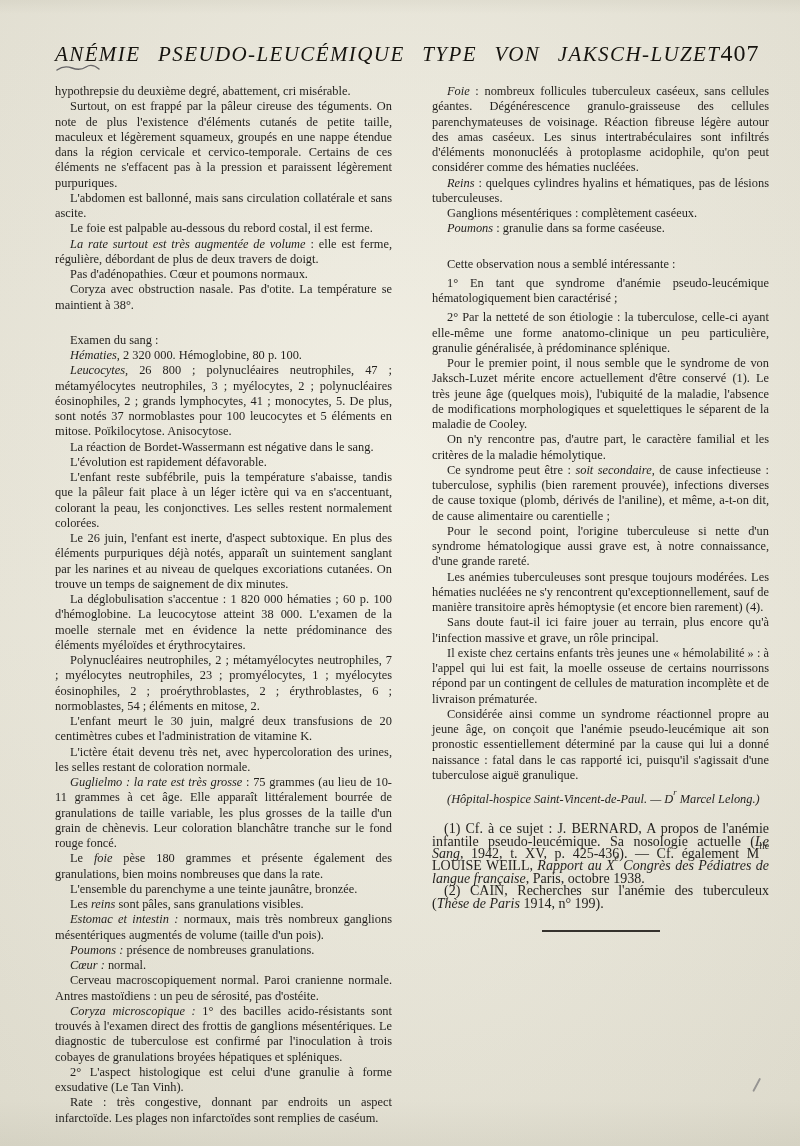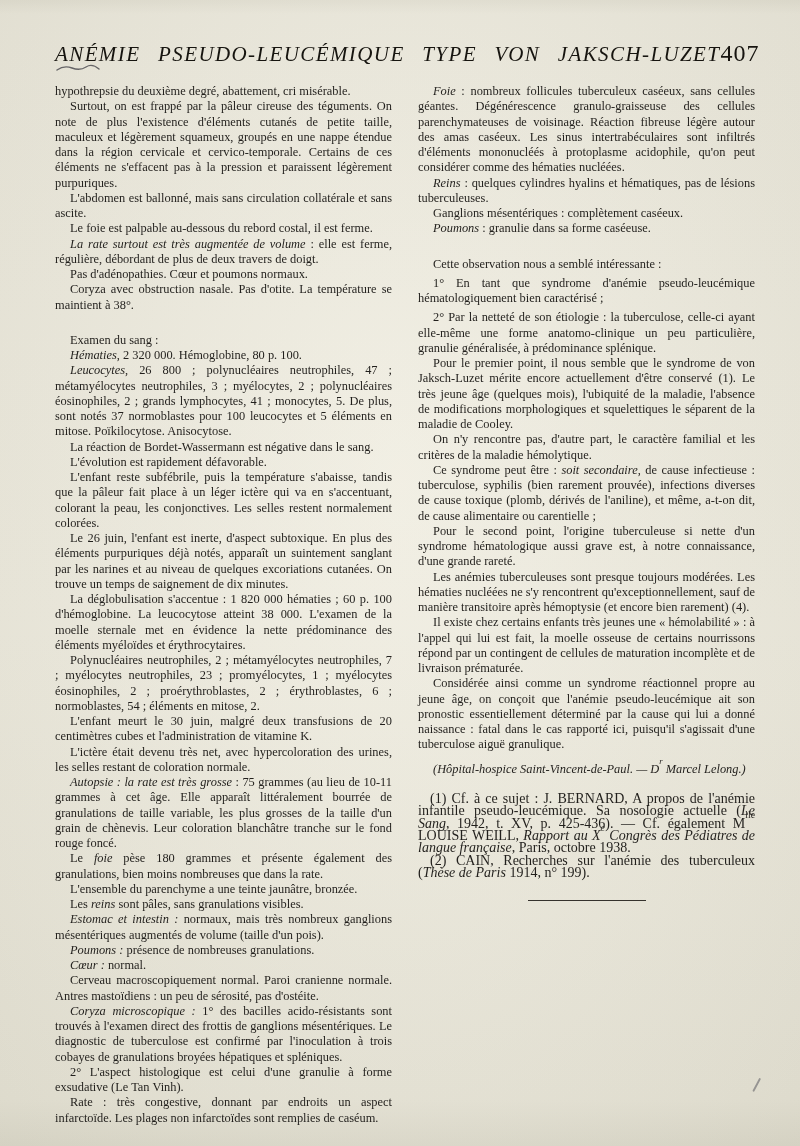--- a/index.html
+++ b/index.html
@@ -26,7 +26,7 @@
     letter-spacing:1.4px;word-spacing:11px;white-space:nowrap;color:#16140f;
   }
   .pageno{font-size:24px;letter-spacing:1px;color:#16140f;}
-  .columns{display:flex;gap:26px;}
+  .columns{display:flex;gap:40px;}
   .col{
     width:337px;flex:0 0 337px;
     font-size:12.4px;line-height:15.25px;

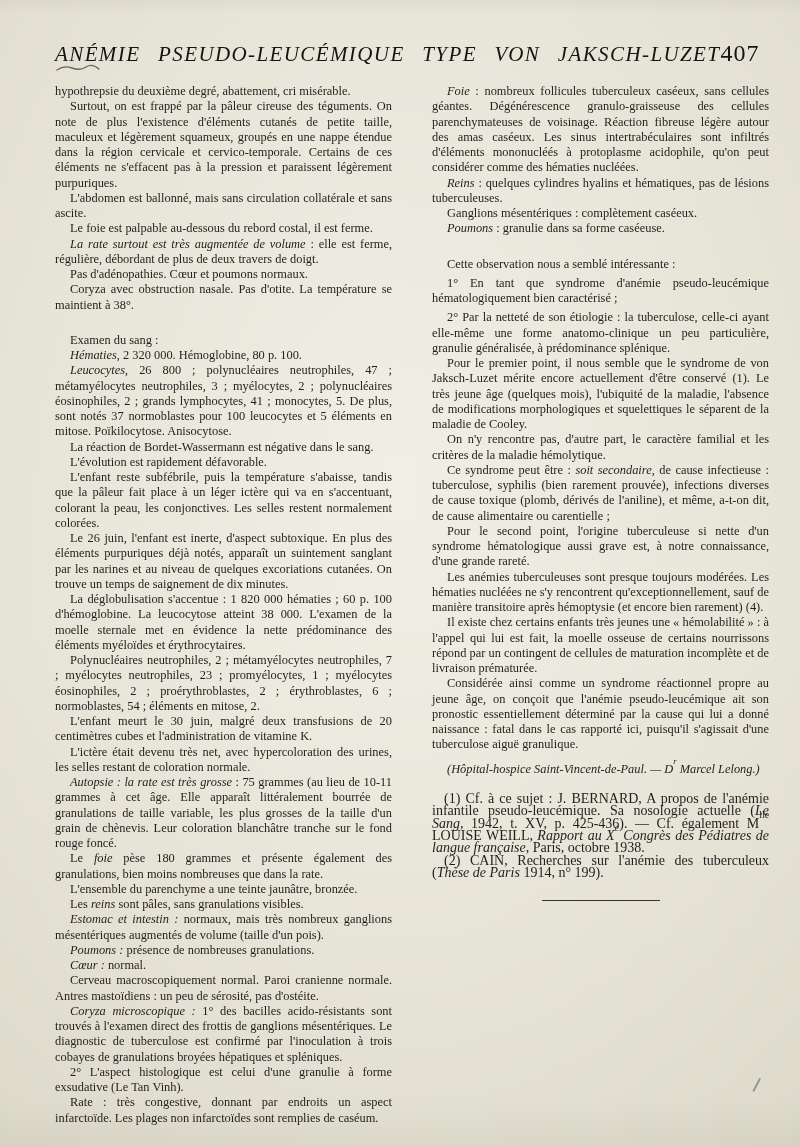--- a/index.html
+++ b/index.html
@@ -110,6 +110,7 @@
           <p class="para">Ce syndrome peut être : <i>soit secondaire</i>, de cause infectieuse : tuberculose, syphilis (bien rarement prouvée), infections diverses de cause toxique (plomb, dérivés de l'aniline), et même, a-t-on dit, de cause alimentaire ou carentielle ;</p>
           <p class="para">Pour le second point, l'origine tuberculeuse si nette d'un syndrome hématologique aussi grave est, à notre connaissance, d'une grande rareté.</p>
           <p class="para">Les anémies tuberculeuses sont presque toujours modérées. Les hématies nucléées ne s'y rencontrent qu'exceptionnellement, sauf de manière transitoire après hémoptysie (et encore bien rarement) (4).</p>
+          <p class="para">Sans doute faut-il ici faire jouer au terrain, plus encore qu'à l'infection massive et grave, un rôle principal.</p>
           <p class="para">Il existe chez certains enfants très jeunes une « hémolabilité » : à l'appel qui lui est fait, la moelle osseuse de certains nourrissons répond par un contingent de cellules de maturation incomplète et de livraison prématurée.</p>
           <p class="para">Considérée ainsi comme un syndrome réactionnel propre au jeune âge, on conçoit que l'anémie pseudo-leucémique ait son pronostic essentiellement déterminé par la cause qui lui a donné naissance : fatal dans le cas rapporté ici, puisqu'il s'agissait d'une tuberculose aiguë granulique.</p>
           <p class="para sig">(Hôpital-hospice Saint-Vincent-de-Paul. — D<sup>r</sup> Marcel Lelong.)</p>

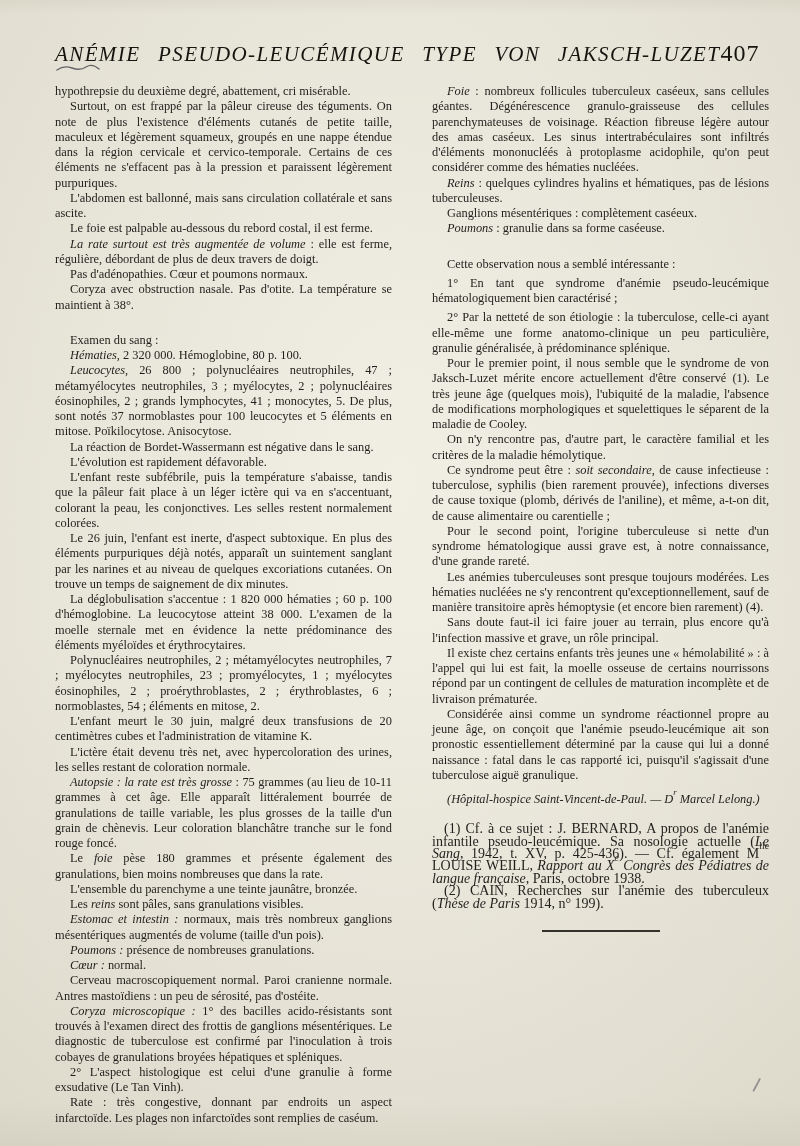--- a/index.html
+++ b/index.html
@@ -82,7 +82,7 @@
           <p class="para">Polynucléaires neutrophiles, 2 ; métamyélocytes neutrophiles, 7 ; myélocytes neutrophiles, 23 ; promyélocytes, 1 ; myélocytes éosinophiles, 2 ; proérythroblastes, 2 ; érythroblastes, 6 ; normoblastes, 54 ; éléments en mitose, 2.</p>
           <p class="para">L'enfant meurt le 30 juin, malgré deux transfusions de 20 centimètres cubes et l'administration de vitamine K.</p>
           <p class="para">L'ictère était devenu très net, avec hypercoloration des urines, les selles restant de coloration normale.</p>
-          <p class="para"><i>Autopsie : la rate est très grosse</i> : 75 grammes (au lieu de 10-11 grammes à cet âge. Elle apparaît littéralement bourrée de granulations de taille variable, les plus grosses de la taille d'un grain de chènevis. Leur coloration blanchâtre tranche sur le fond rouge foncé.</p>
+          <p class="para"><i>Guglielmo : la rate est très grosse</i> : 75 grammes (au lieu de 10-11 grammes à cet âge. Elle apparaît littéralement bourrée de granulations de taille variable, les plus grosses de la taille d'un grain de chènevis. Leur coloration blanchâtre tranche sur le fond rouge foncé.</p>
           <p class="para">Le <i>foie</i> pèse 180 grammes et présente également des granulations, bien moins nombreuses que dans la rate.</p>
           <p class="para">L'ensemble du parenchyme a une teinte jaunâtre, bronzée.</p>
           <p class="para">Les <i>reins</i> sont pâles, sans granulations visibles.</p>

